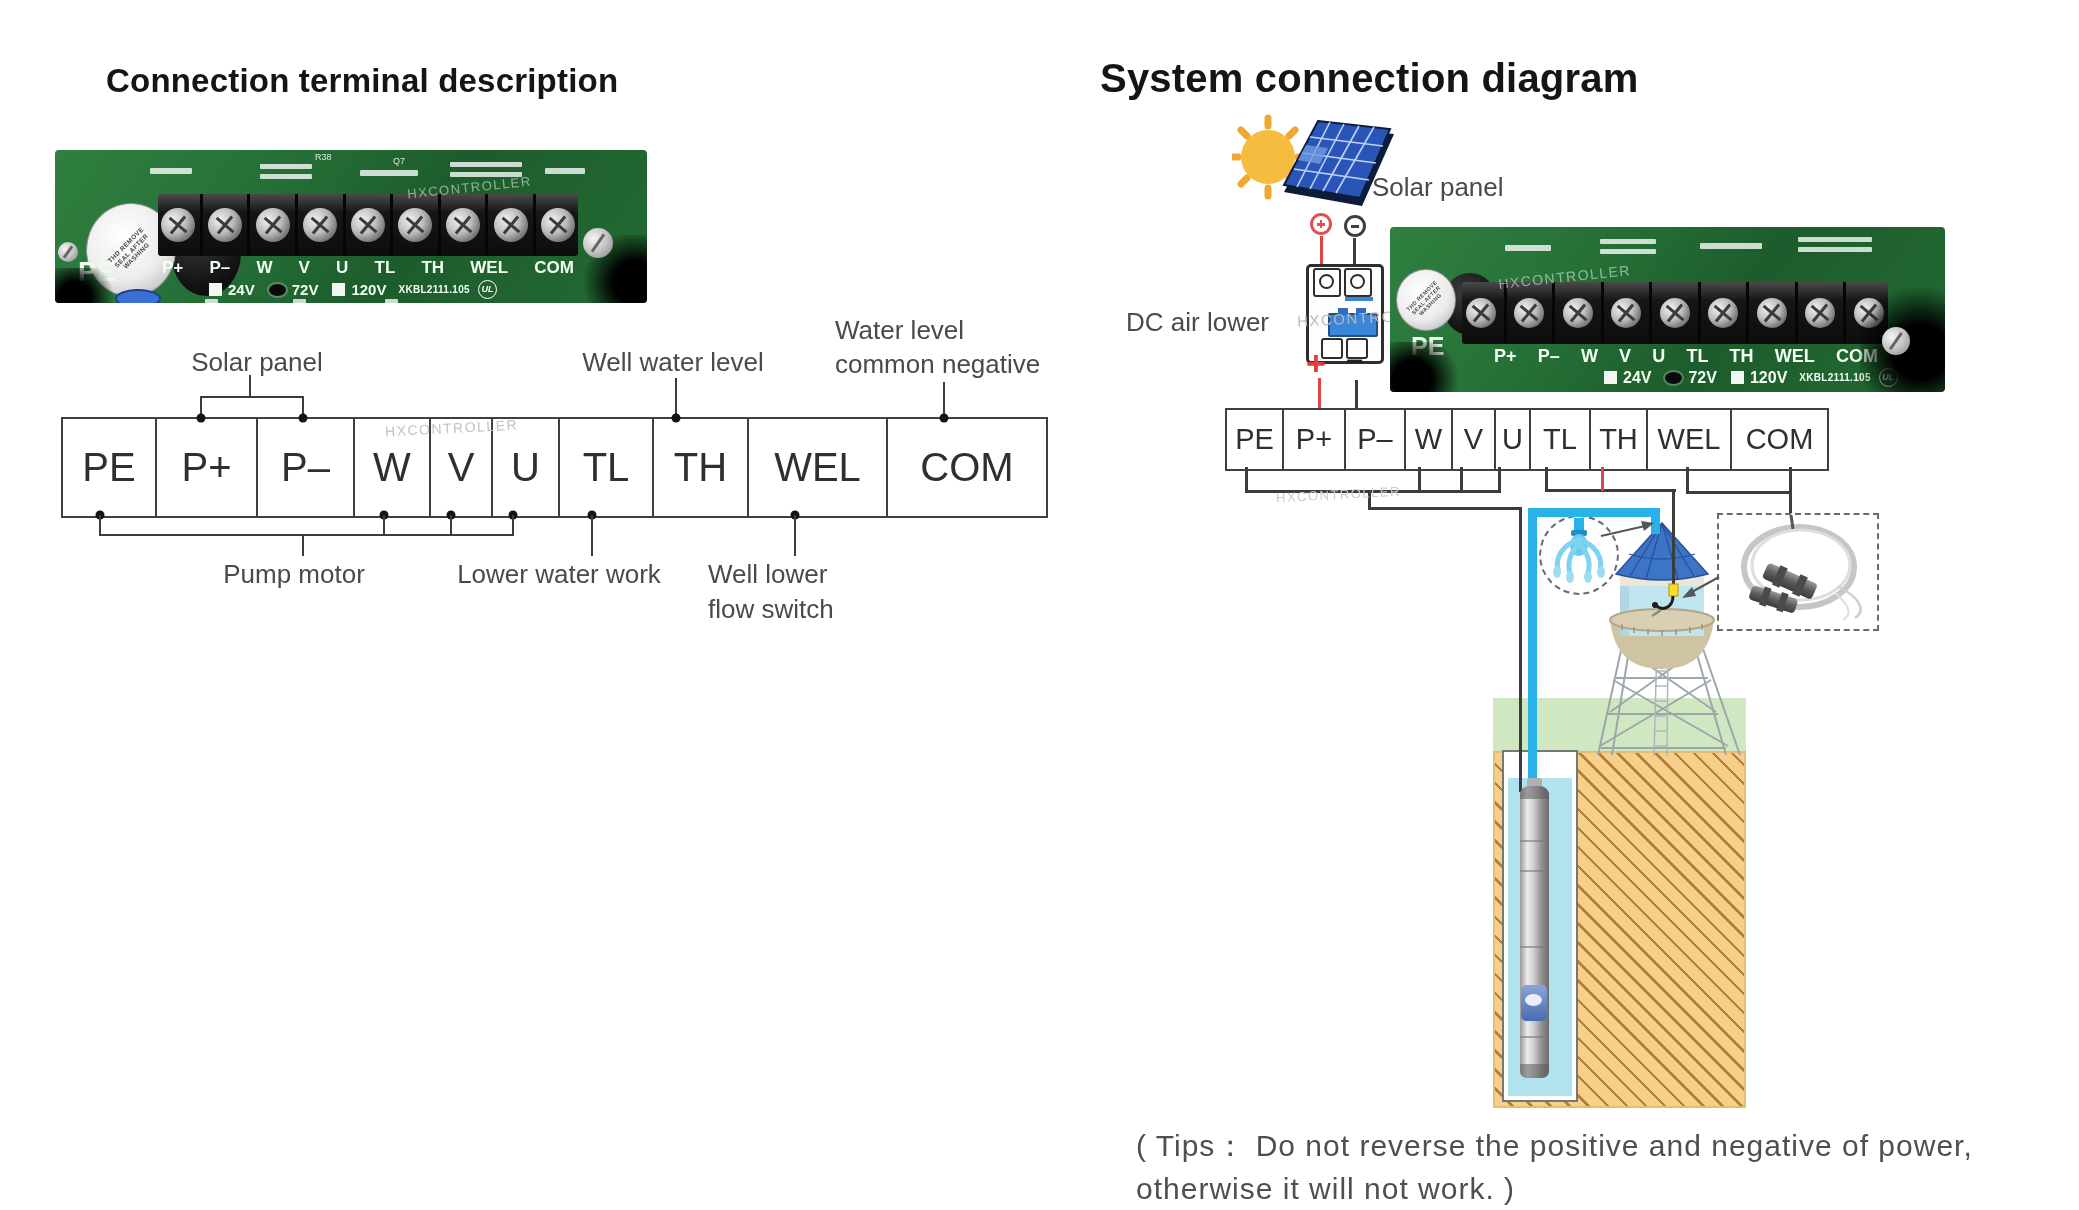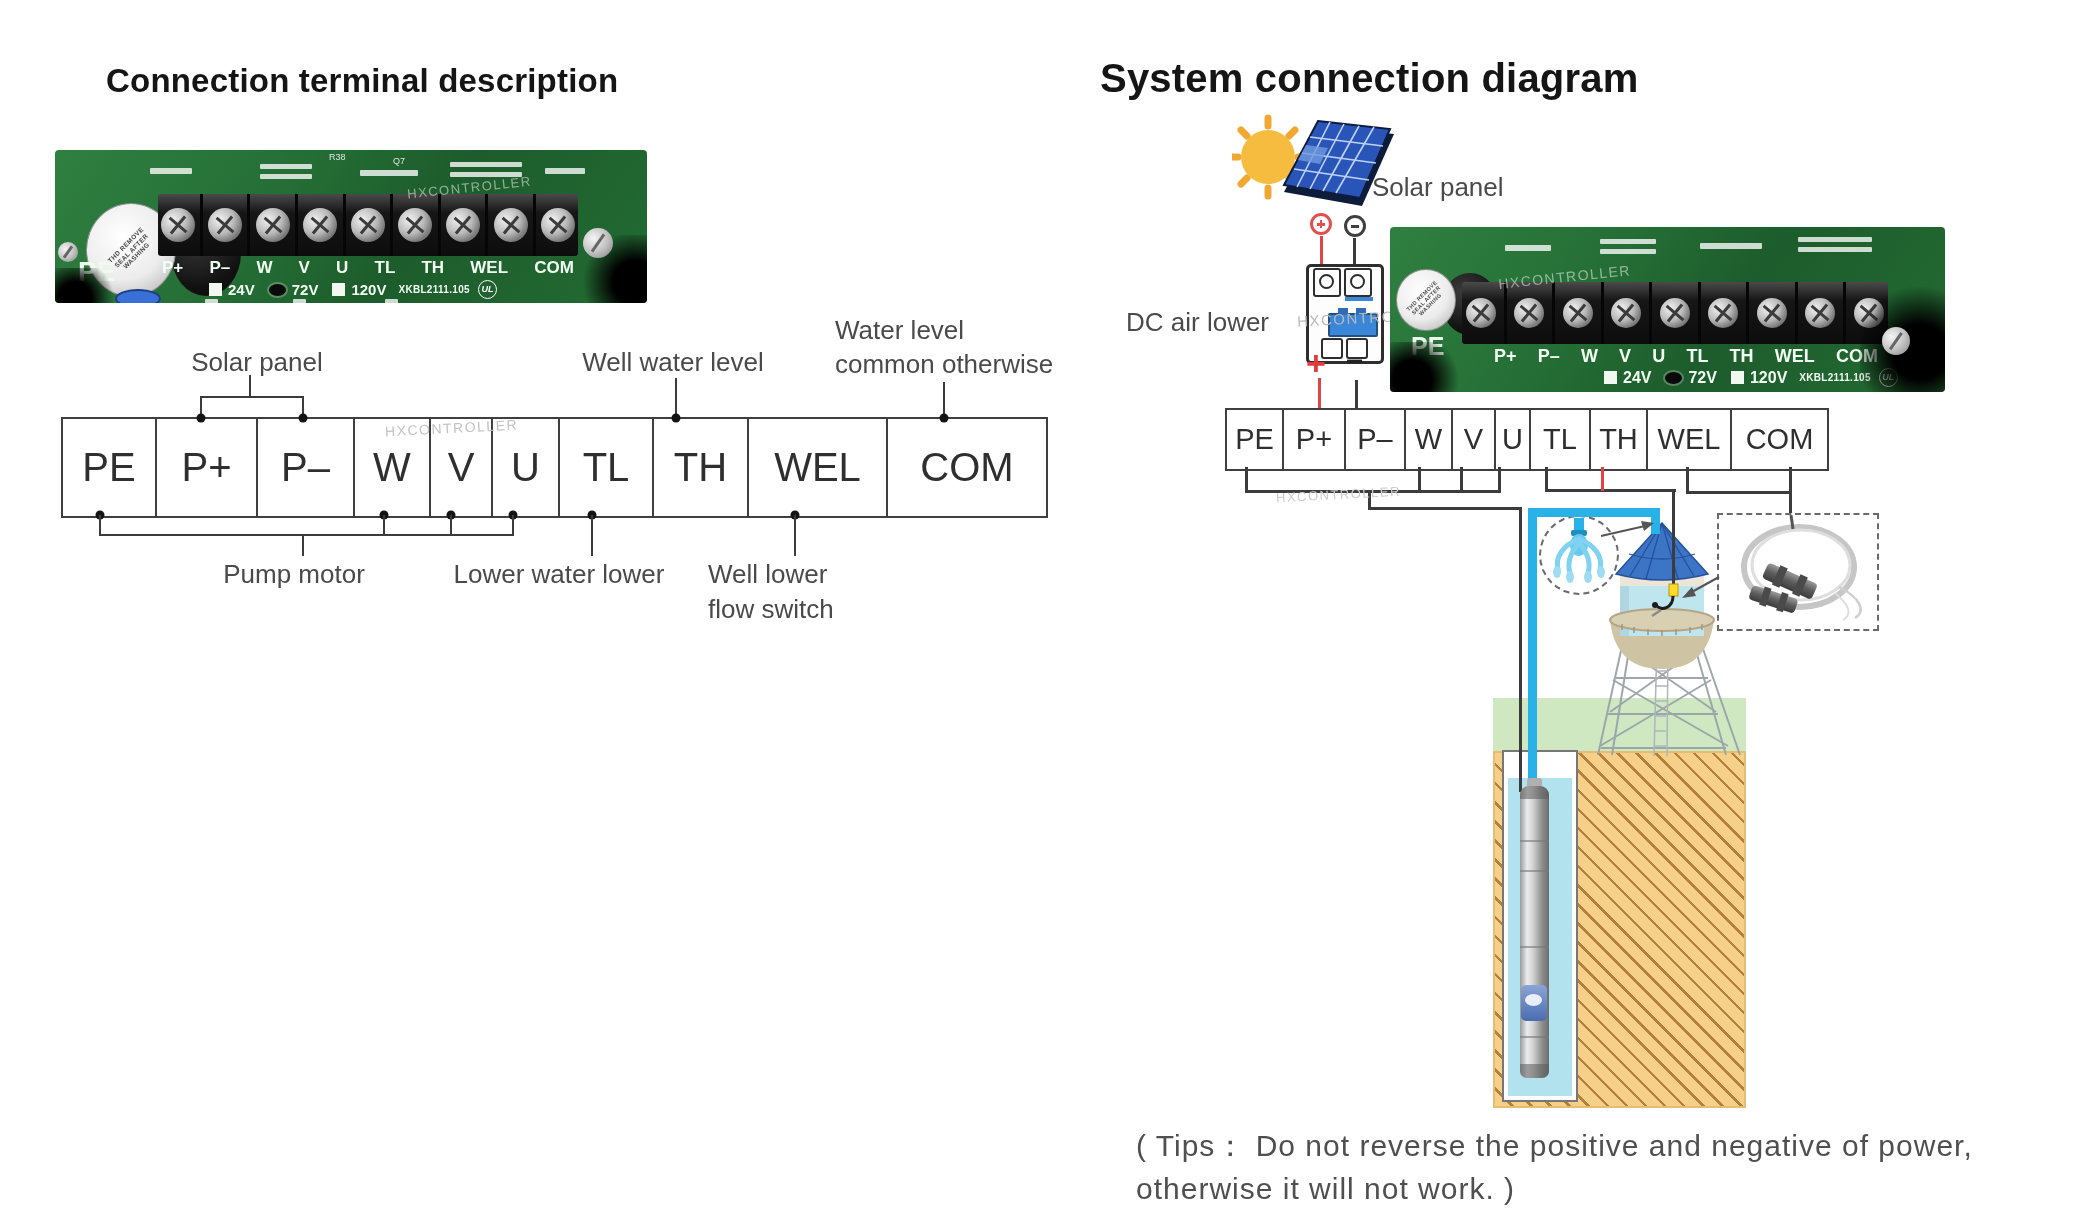--- a/index.html
+++ b/index.html
@@ -98,7 +98,7 @@
     <div class="cluster" style="left:395px;top:22px;width:72px;height:5px;"></div>
     <div class="cluster" style="left:490px;top:18px;width:40px;height:6px;"></div>
     <span class="tinyref" style="left:338px;top:6px;">Q7</span>
-    <span class="tinyref" style="left:274px;top:2px;">R38</span>
+    <span class="tinyref" style="left:260px;top:2px;">R38</span>
 
     <div class="cyl" style="left:116px;top:60px;width:70px;height:86px;"></div>
     <div class="buzz" style="left:31px;top:53px;width:88px;height:92px;">

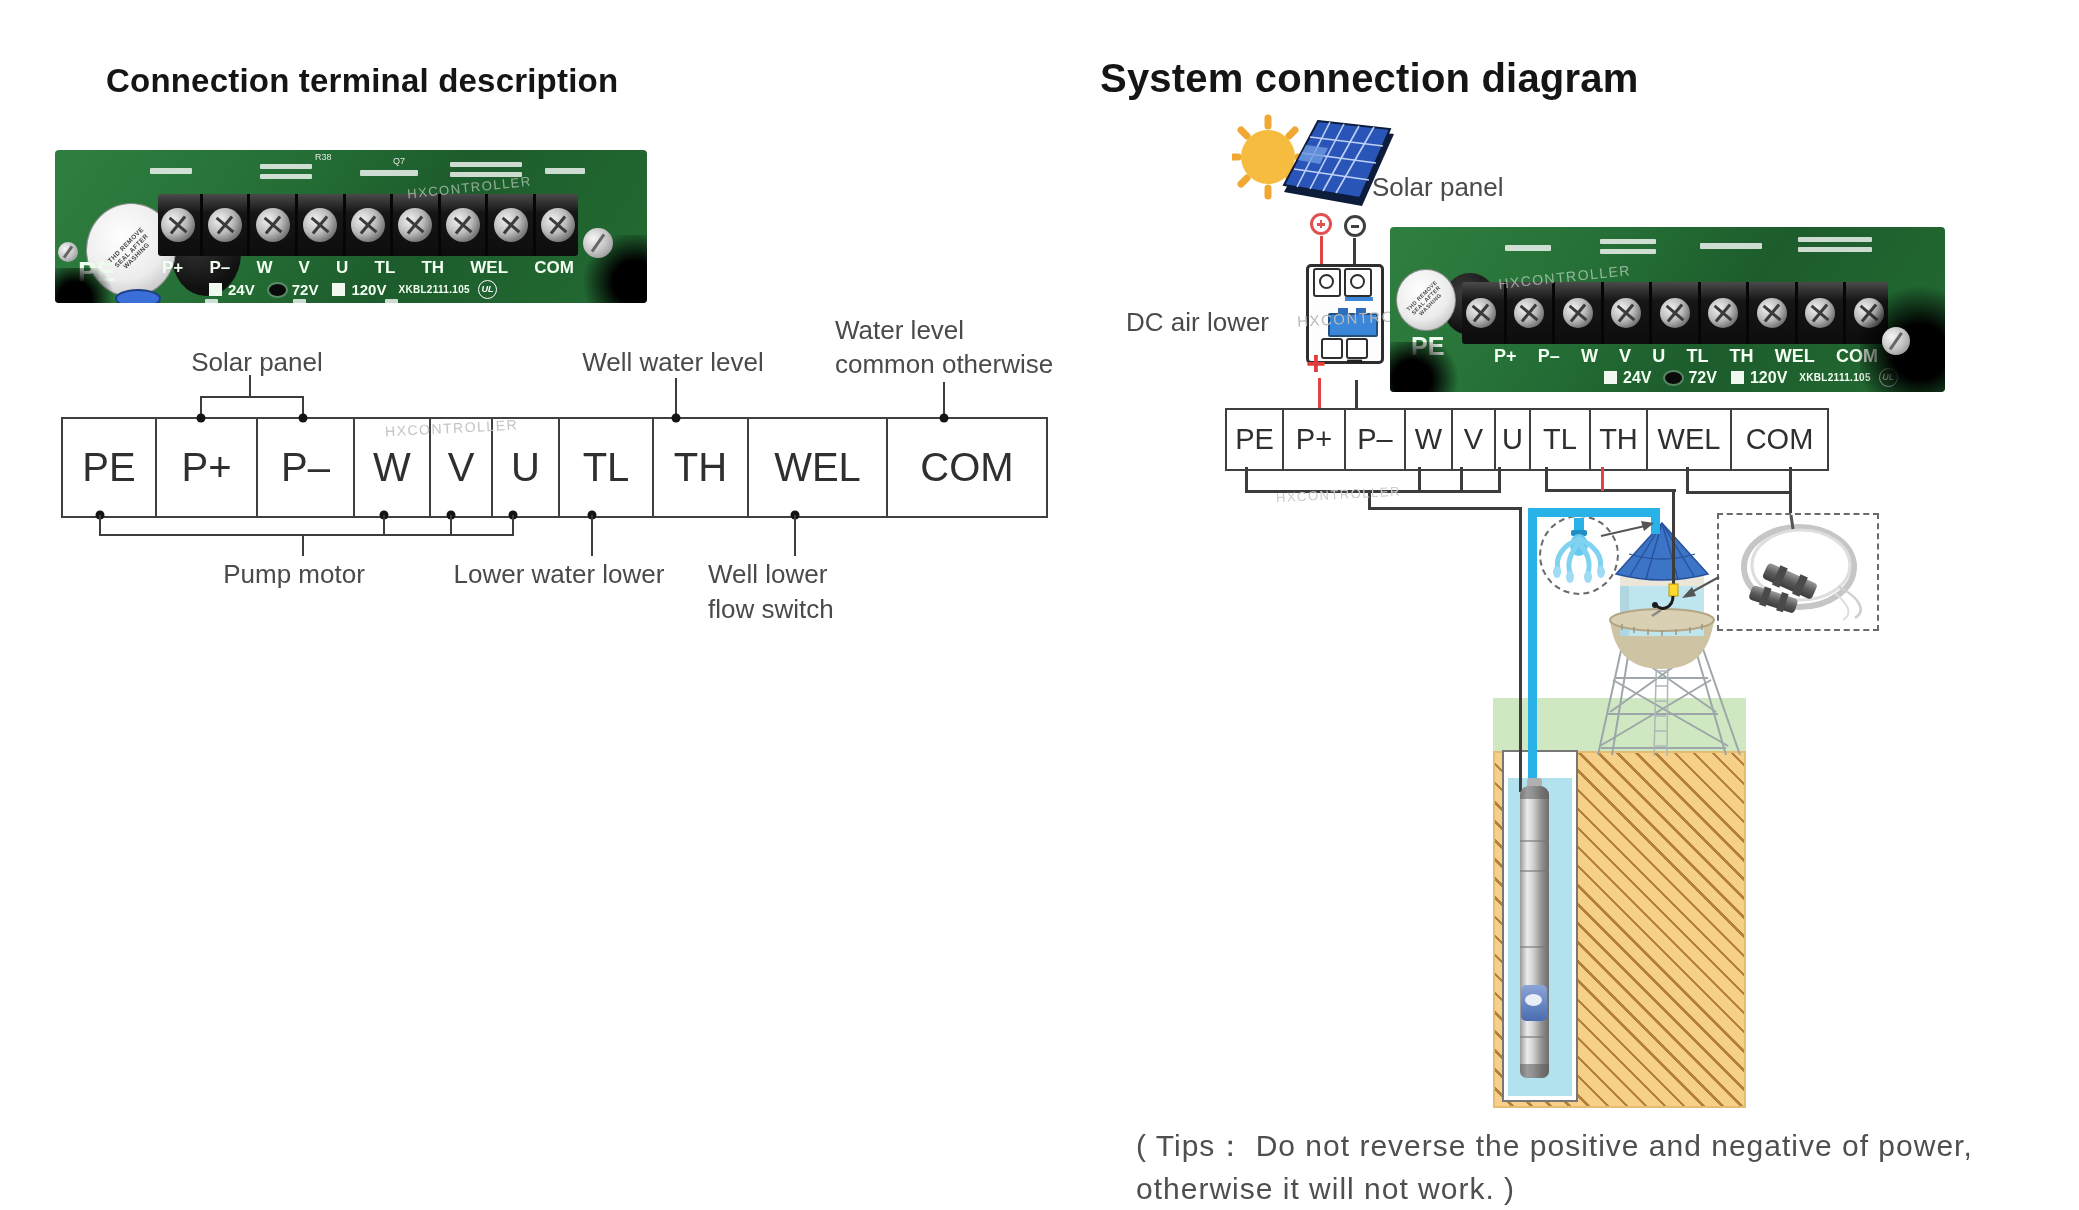--- a/index.html
+++ b/index.html
@@ -185,7 +185,7 @@
   <div class="dot" style="left:676px;top:418px;"></div>
 
   <div class="abs lbl" style="left:835px;top:315px;">Water level</div>
-  <div class="abs lbl" style="left:835px;top:349px;">common otherwise</div>
+  <div class="abs lbl" style="left:835px;top:349px;">common negative</div>
   <div class="ln" style="left:943px;top:382px;width:2px;height:35px;"></div>
   <div class="dot" style="left:944px;top:418px;"></div>
 

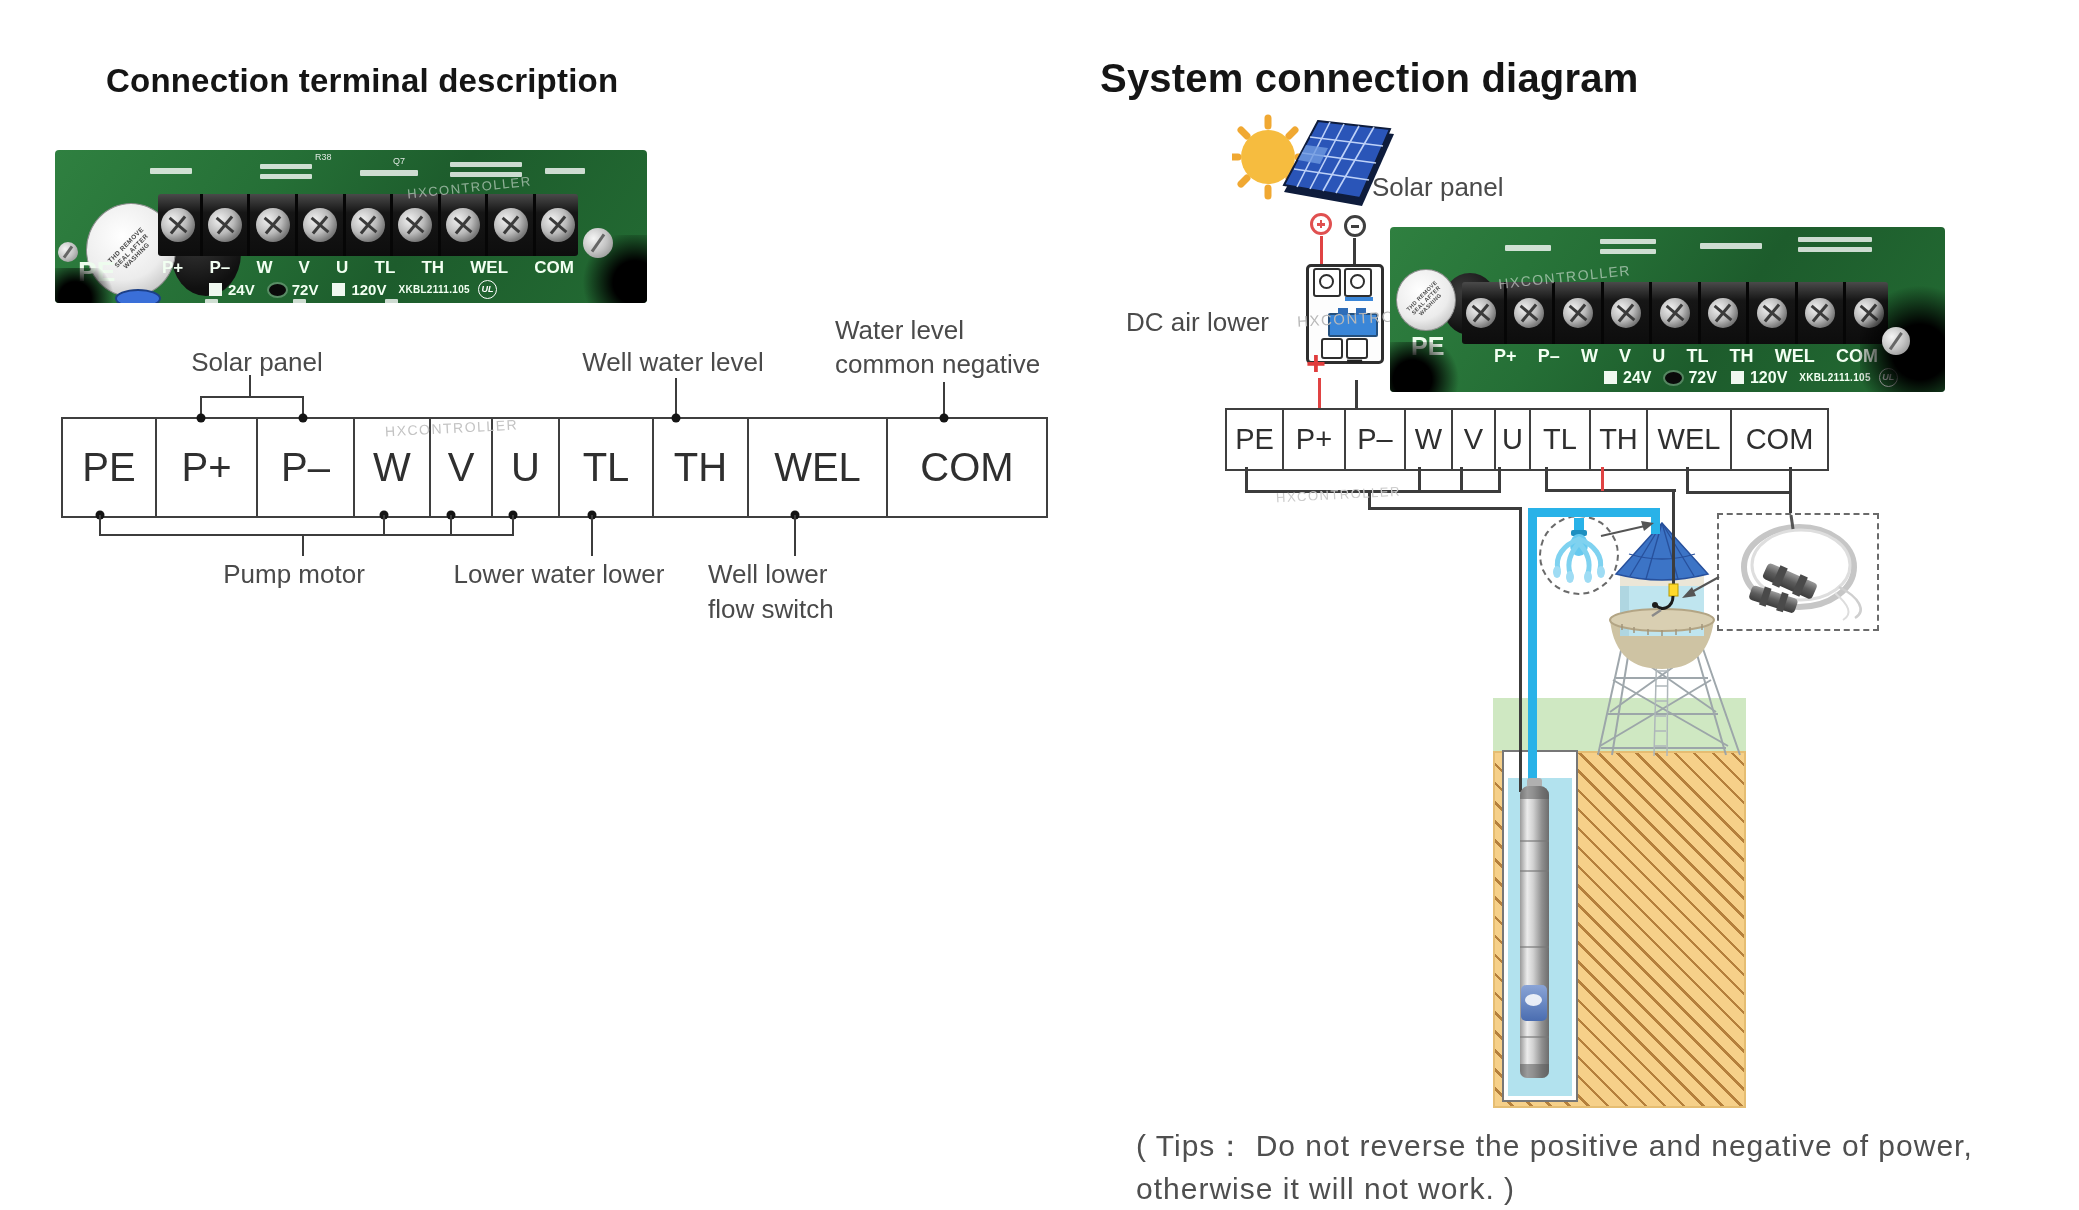--- a/index.html
+++ b/index.html
@@ -204,7 +204,7 @@
   <div class="abs lbl ctr" style="left:294px;top:559px;">Pump motor</div>
 
   <div class="ln" style="left:591px;top:515px;width:2px;height:41px;"></div>
-  <div class="abs lbl ctr" style="left:559px;top:559px;">Lower water lower</div>
+  <div class="abs lbl ctr" style="left:559px;top:559px;">Lower water work</div>
 
   <div class="ln" style="left:794px;top:515px;width:2px;height:41px;"></div>
   <div class="abs lbl" style="left:708px;top:559px;">Well lower</div>

